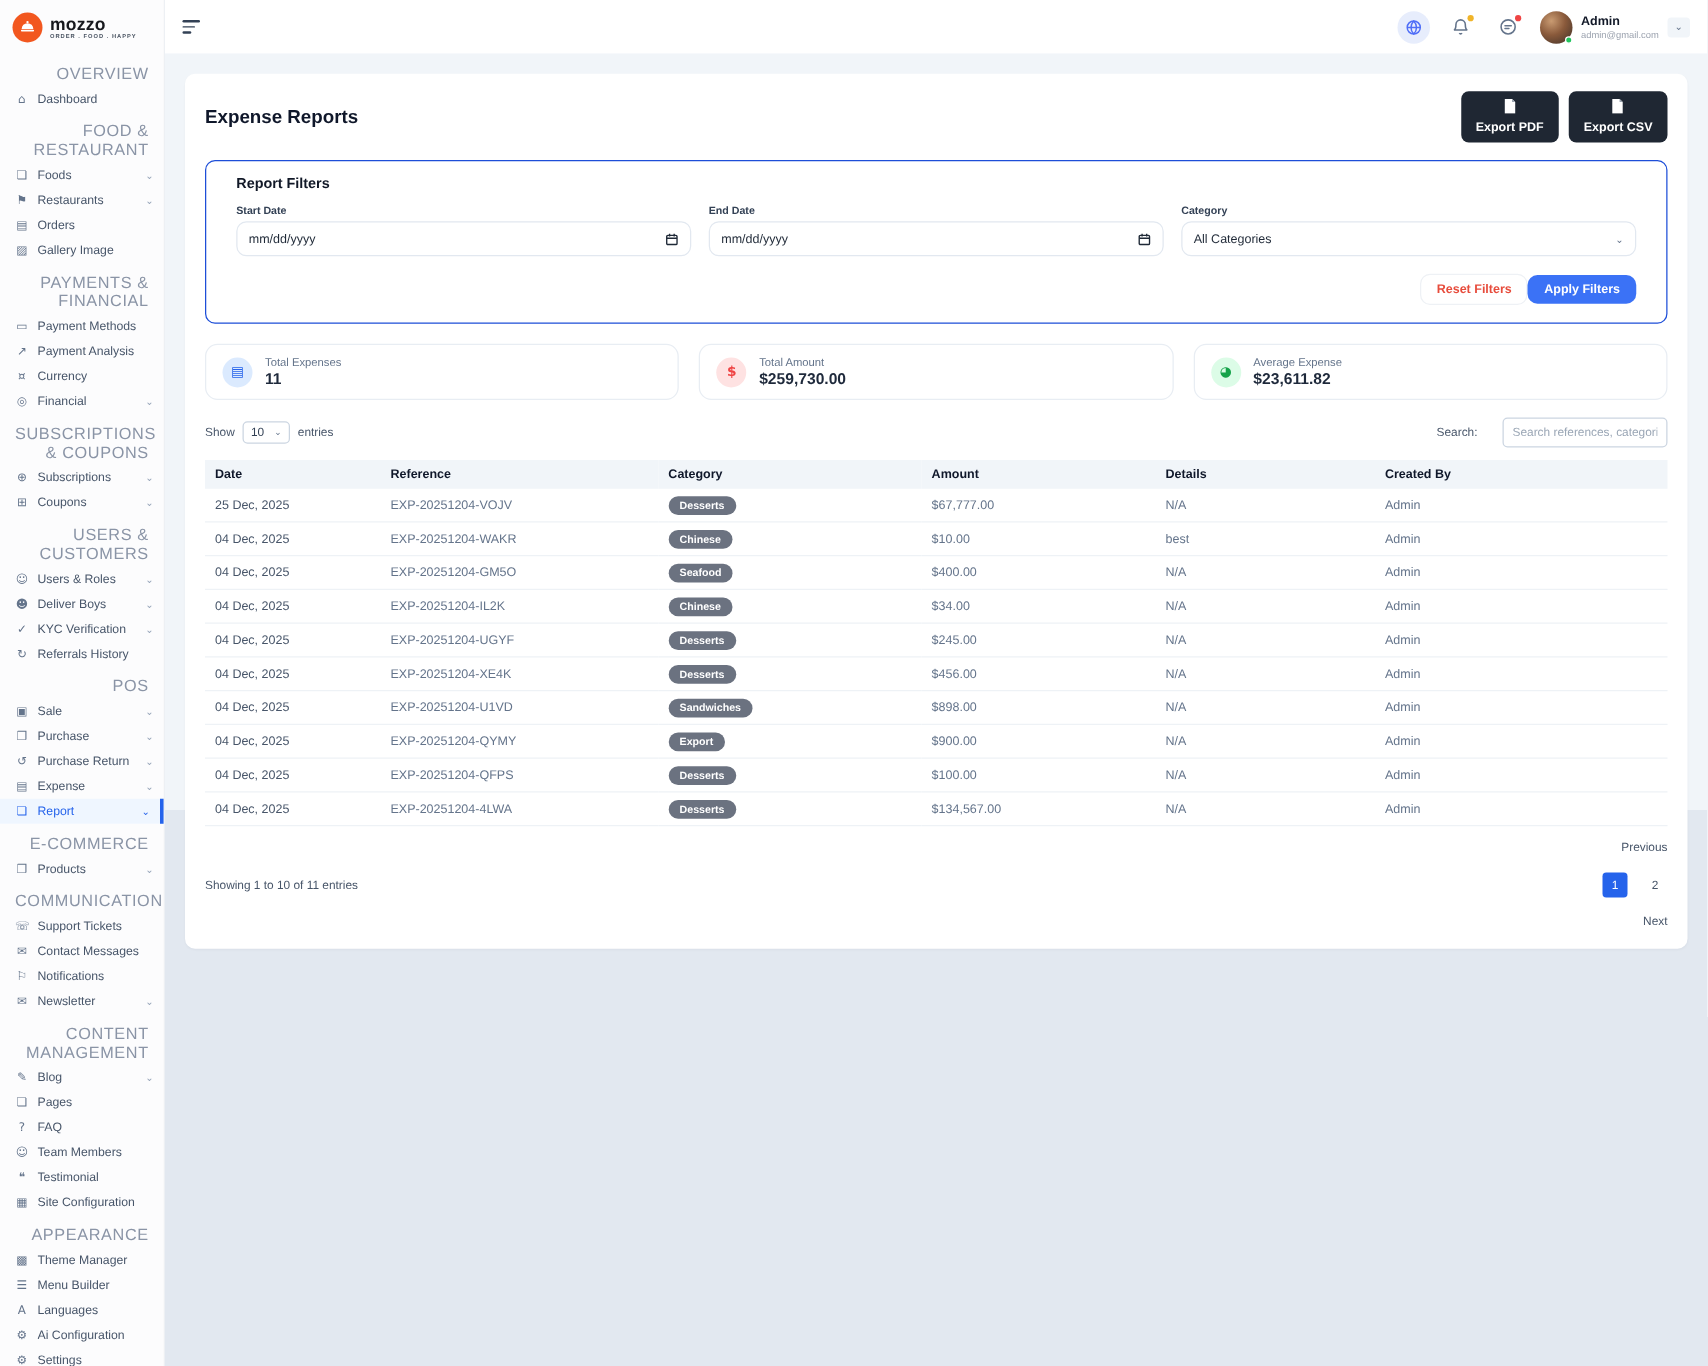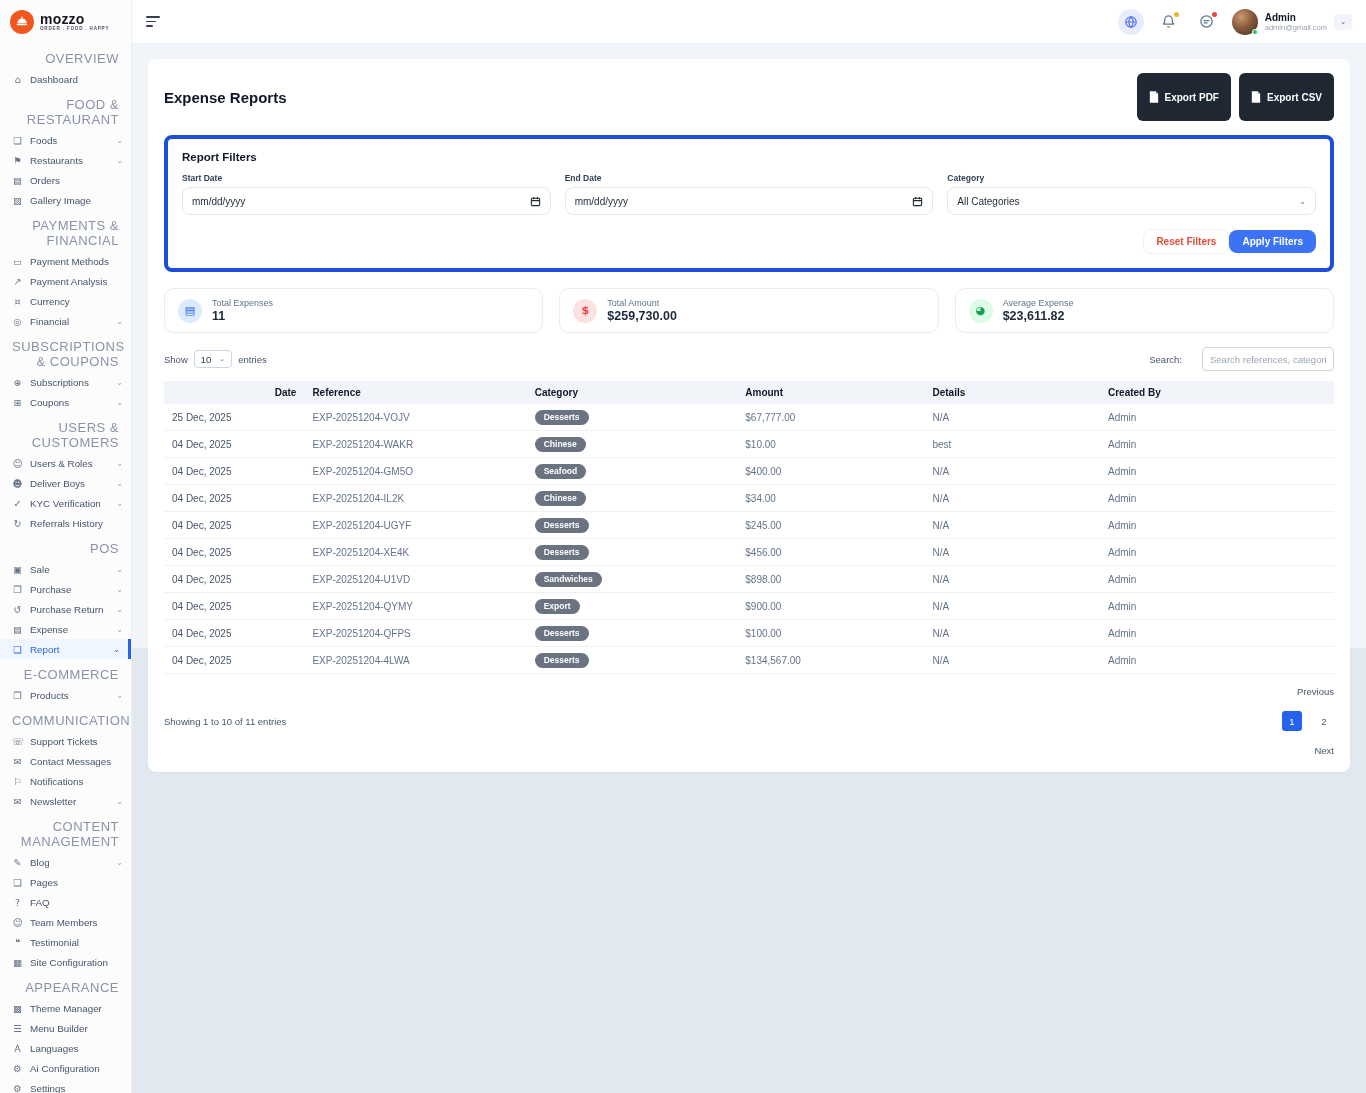--- a/index.html
+++ b/index.html
@@ -80,8 +80,8 @@
   .export-group { display:flex; gap:8px; }
   .export-btn {
     display:flex; align-items:center; gap:6px; background:#1f2733; color:#fff;
-    border:none; border-radius:6px; padding:18px 12px; font-size:10px; font-weight:600;
-    font-family:"Liberation Sans",sans-serif; cursor:pointer;
+    border:none; border-radius:6px; padding:6px 12px; font-size:10px; font-weight:600;
+    font-family:"Liberation Sans",sans-serif; cursor:pointer;flex-direction:column;
   }
 
   

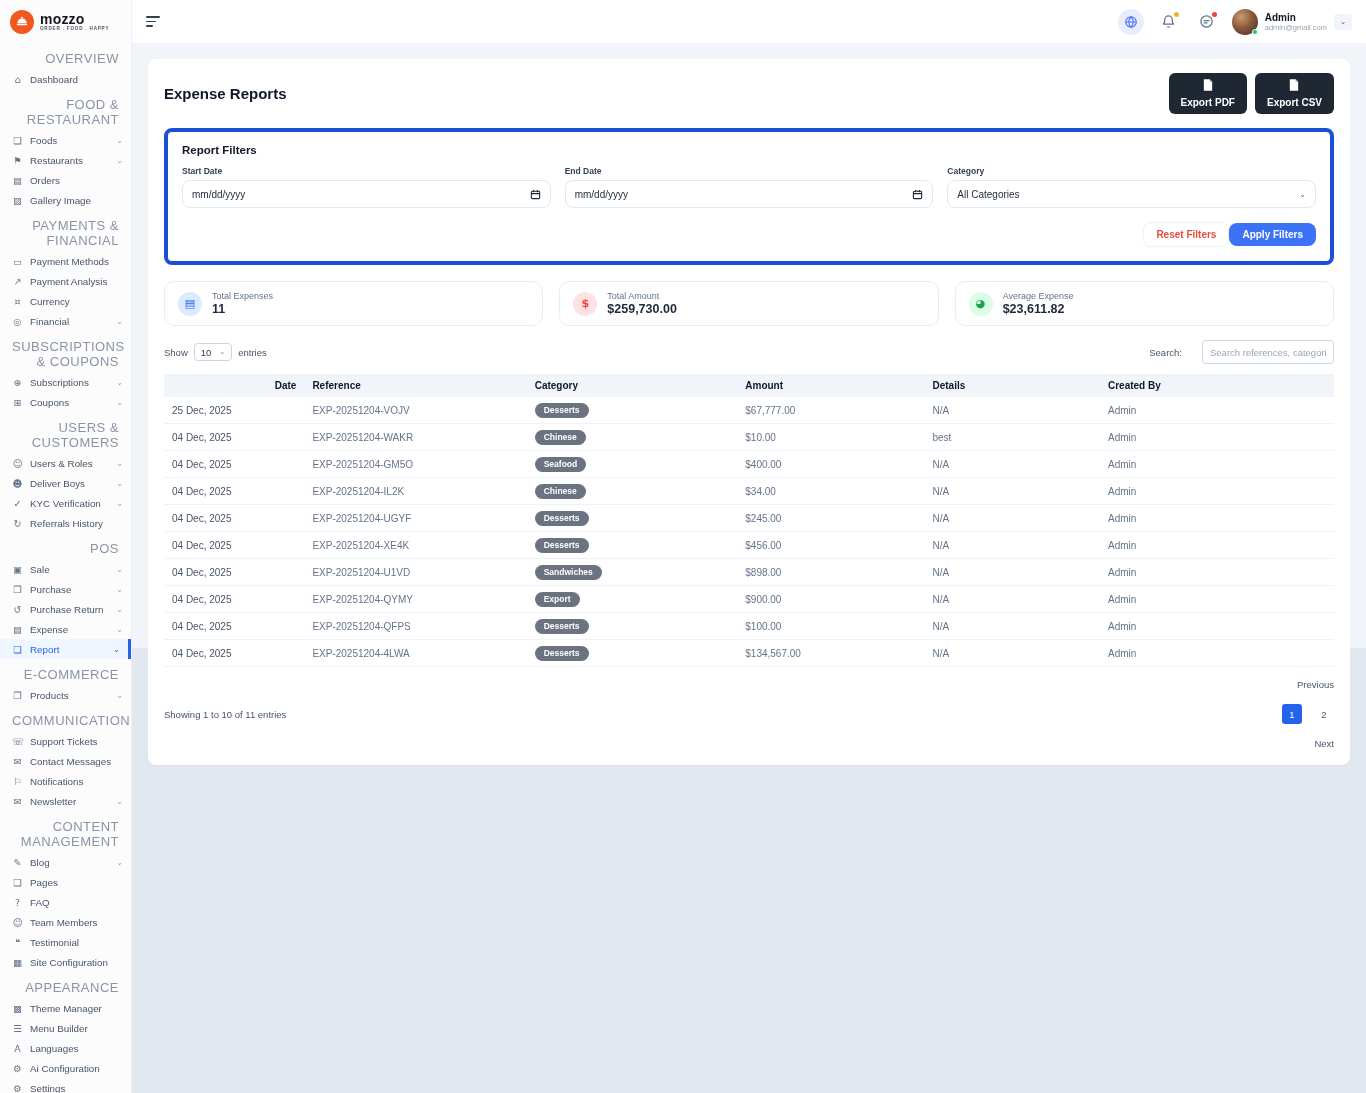--- a/index.html
+++ b/index.html
@@ -85,7 +85,7 @@
   }
 
   
-  .filters-card { border:4px solid #1d4ed8; border-radius:8px; padding:12px 14px 14px; margin-bottom:16px; }
+  .filters-card { border:1px solid #1d4ed8; border-radius:8px; padding:12px 24px 14px; margin-bottom:16px; }
   .filters-title { font-size:11.5px; font-weight:700; color:#111827; margin-bottom:10px; }
   .filters-grid { display:grid; grid-template-columns:repeat(3,1fr); gap:14px; }
   .field-label { font-size:8.5px; font-weight:600; color:#334155; margin-bottom:4px; }

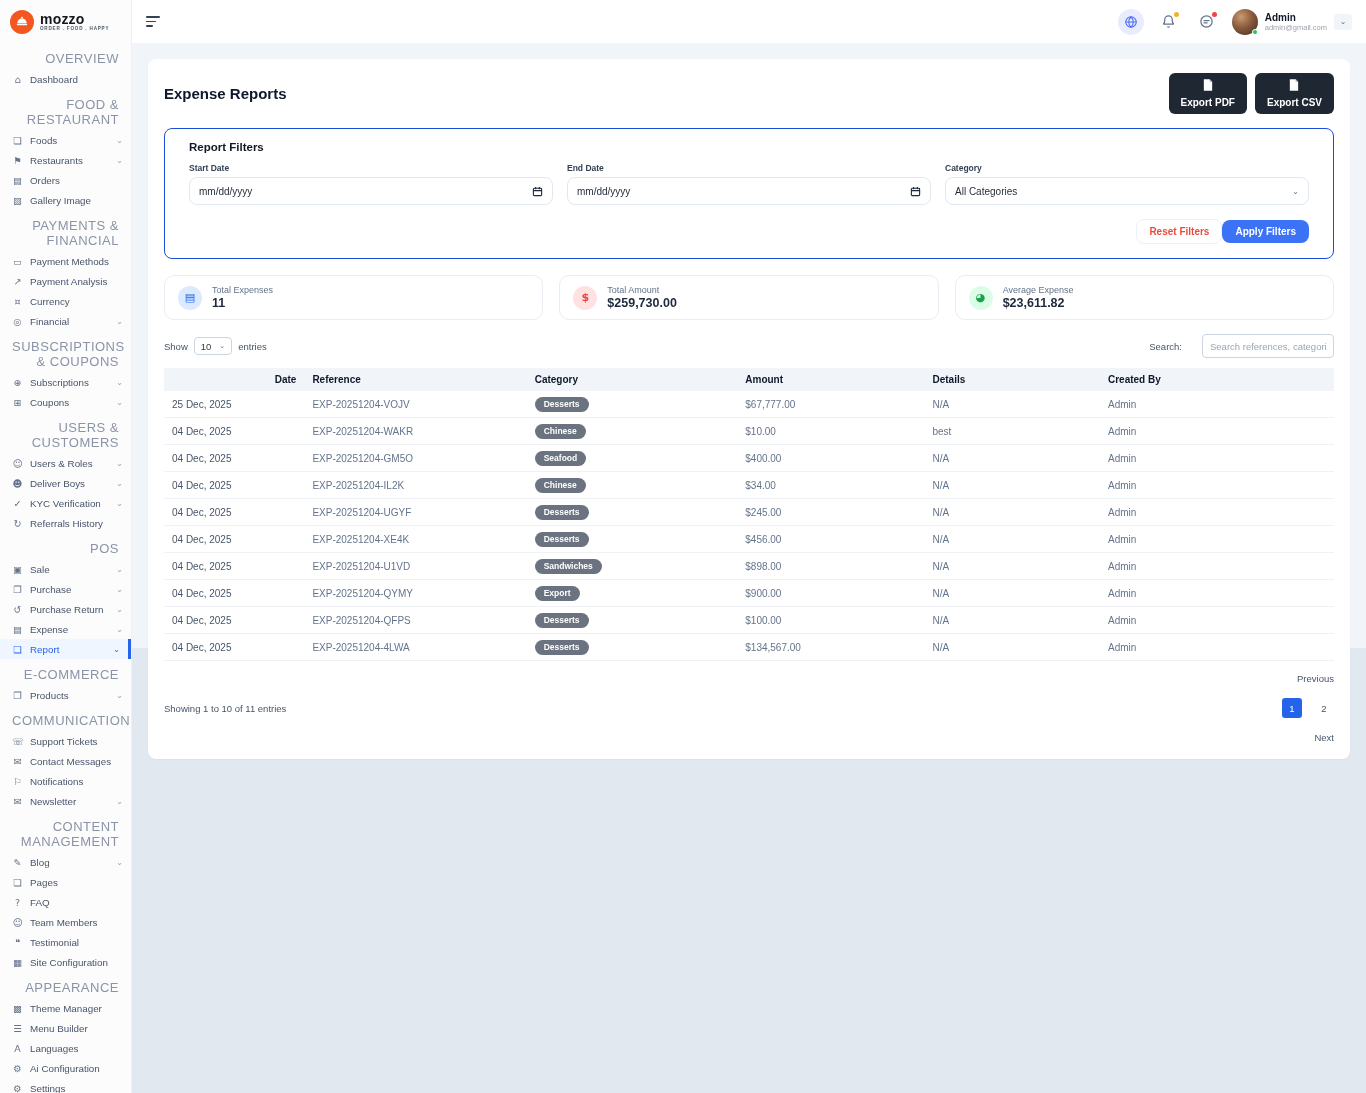--- a/index.html
+++ b/index.html
@@ -133,7 +133,7 @@
     background:#f1f5f9; text-align:left; font-weight:700; color:#0f172a;
     padding:6px 8px; font-size:10px; white-space:nowrap;
   }
-  th:nth-child(1){ width:12%;text-align:right; } th:nth-child(2){ width:19%; } th:nth-child(3){ width:18%; }
+  th:nth-child(1){ width:12%; } th:nth-child(2){ width:19%; } th:nth-child(3){ width:18%; }
   th:nth-child(4){ width:16%; } th:nth-child(5){ width:15%; }
   tbody td { padding:5.5px 8px; border-bottom:1px solid #eef2f6; color:#64748b; white-space:nowrap; }
   tbody td.c-date { color:#475569; }

